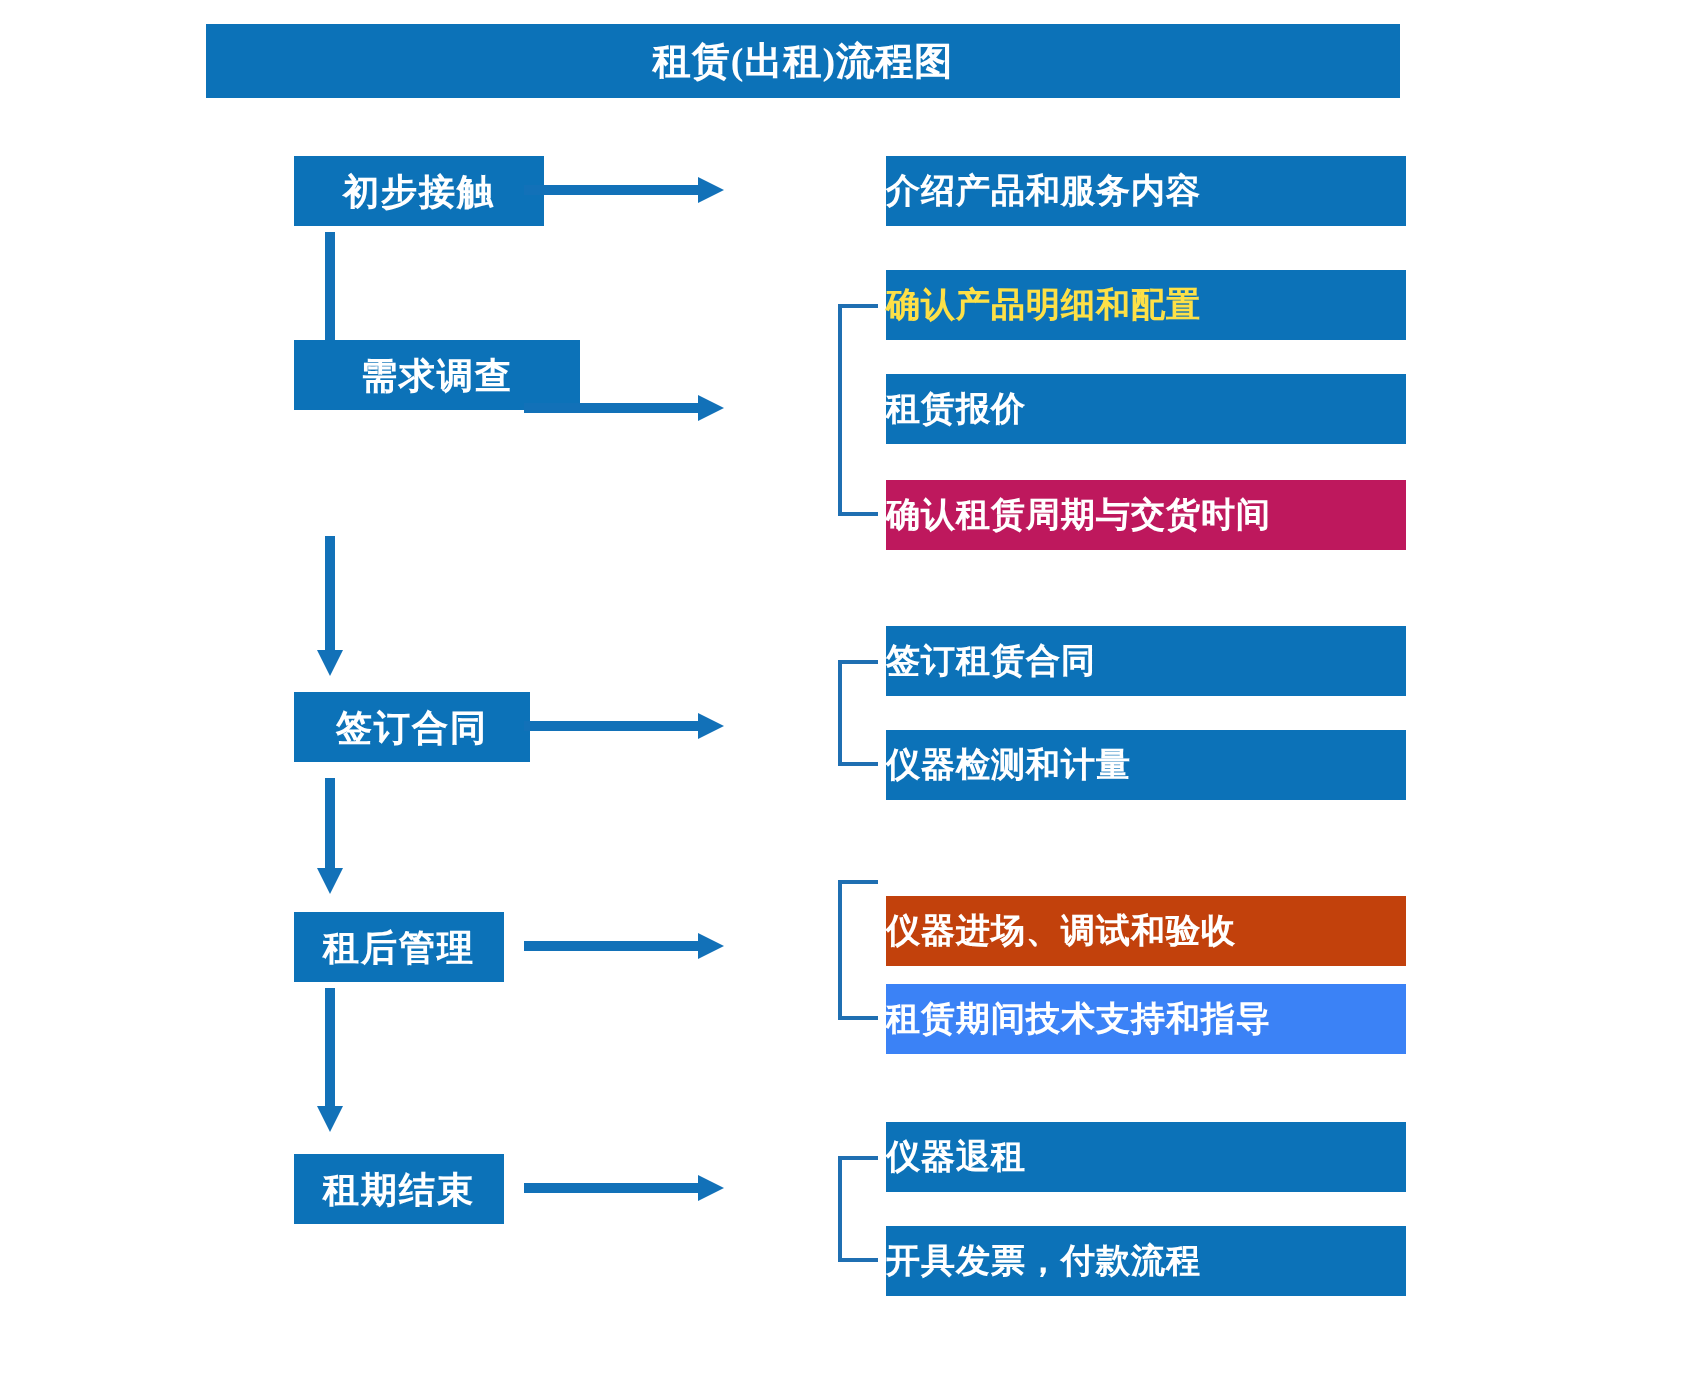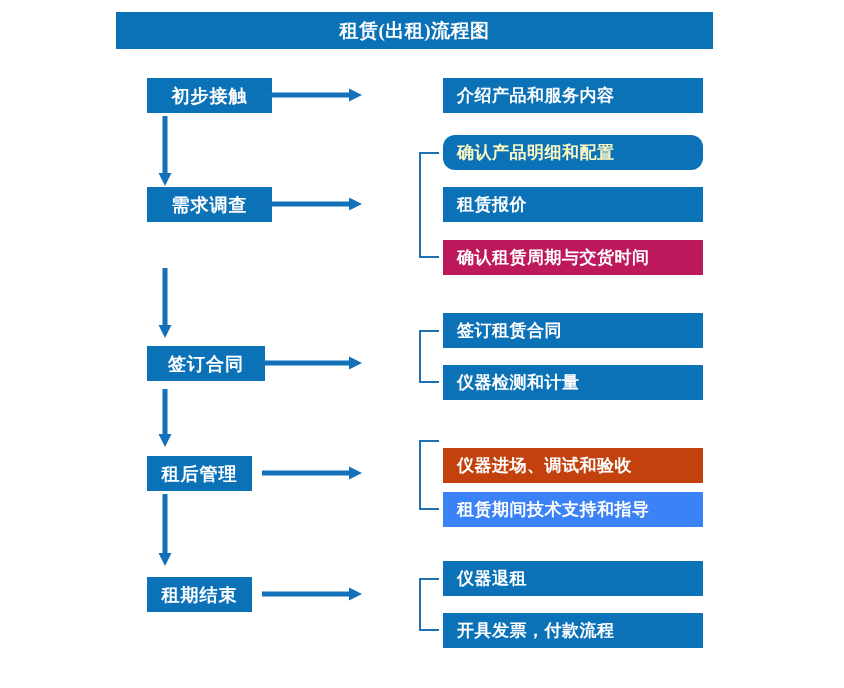--- a/index.html
+++ b/index.html
@@ -31,7 +31,6 @@
     font-size: 19px;
     font-weight: bold;
     letter-spacing: 0.5px;
-    margin-left: 13px;
   }
   .stage-box {
     position: absolute;

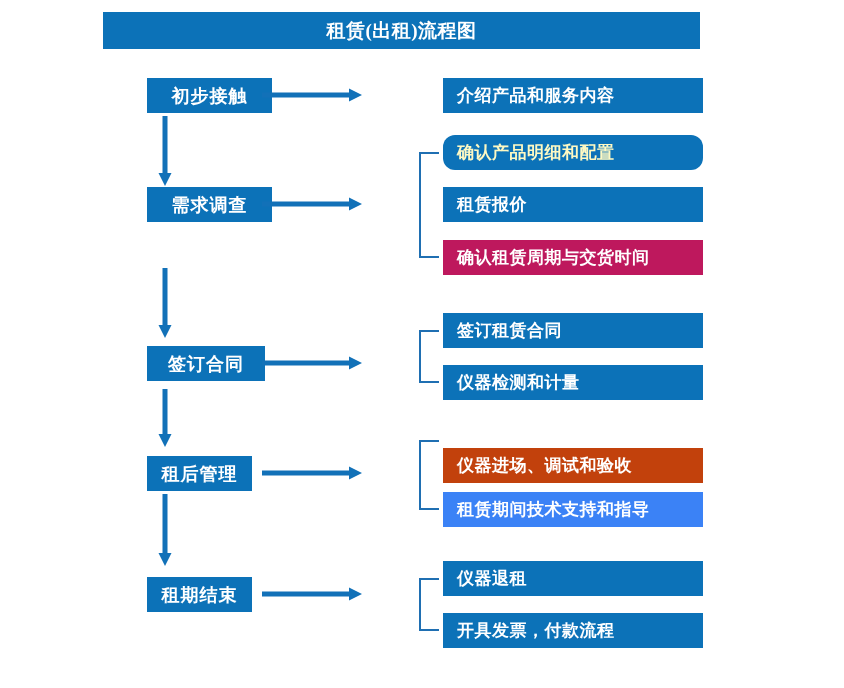--- a/index.html
+++ b/index.html
@@ -55,7 +55,7 @@
     display: flex;
     align-items: center;
     justify-content: flex-start;
-    padding-left: 14px;
+    padding-left: 0;
     box-sizing: border-box;
     font-size: 17px;
     font-weight: bold;

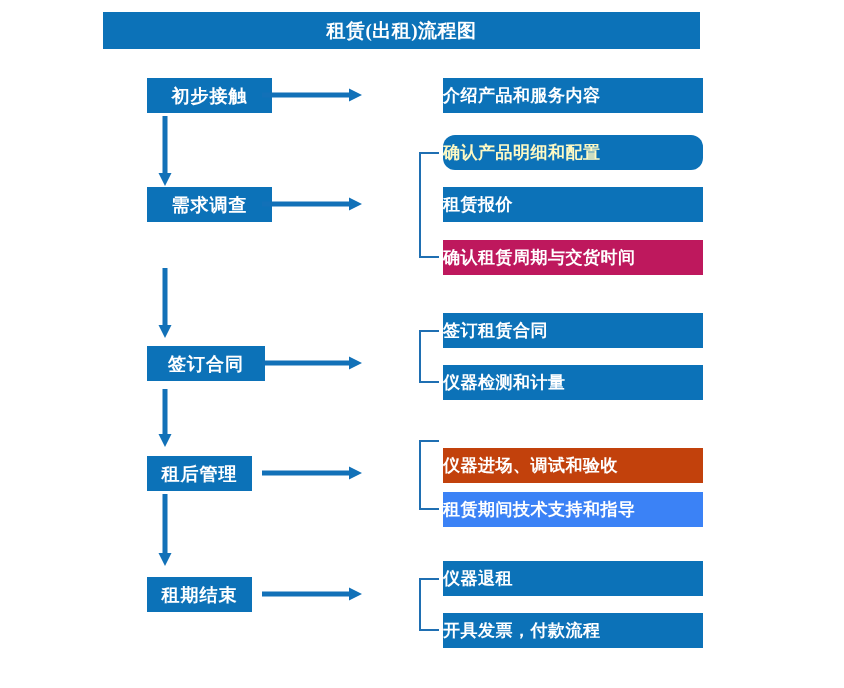--- a/index.html
+++ b/index.html
@@ -122,7 +122,7 @@
         <span class="tick top" style="background: rgb(31, 111, 178);"></span>
         <span class="tick bot" style="background: rgb(31, 111, 178);"></span>
       </div>
-      <div class="detail-box" style="top: 135px; background: rgb(12, 114, 184); color: #fef9c3; border-radius: 12px;">确认产品明细和配置</div>
+      <div class="detail-box" style="top: 135px; background: rgb(12, 114, 184); color: #fde047;">确认产品明细和配置</div>
       <div class="detail-box" style="top: 187px; background: rgb(12, 114, 184); color: rgb(255, 255, 255);">租赁报价</div>
       <div class="detail-box" style="top: 240px; background: #be185d; color: rgb(255, 255, 255);">确认租赁周期与交货时间</div>
       <div class="stage-box" style="left: 103px; top: 346px; width: 118px; background: rgb(12, 114, 184); color: rgb(255, 255, 255);">签订合同</div>

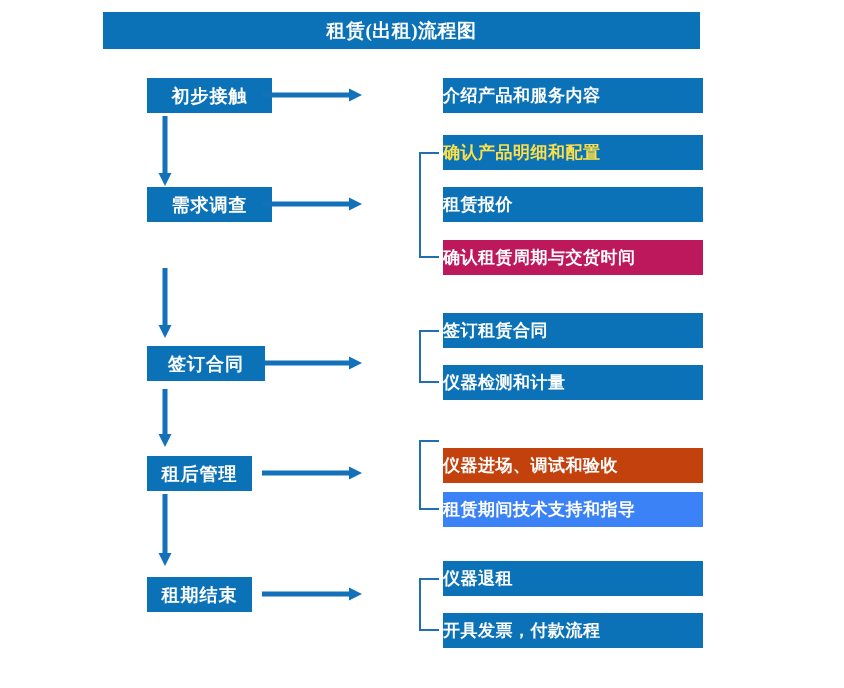--- a/index.html
+++ b/index.html
@@ -108,7 +108,7 @@
           <polygon points="0.5,57 7,70 13.5,57" fill="#1271b8"></polygon>
         </svg></div>
       <div class="detail-box" style="top: 78px; background: rgb(12, 114, 184); color: rgb(255, 255, 255);">介绍产品和服务内容</div>
-      <div class="stage-box" style="left: 103px; top: 187px; width: 125px; background: rgb(12, 114, 184); color: rgb(255, 255, 255);">需求调查</div>
+      <div class="stage-box" style="left: 103px; top: 170px; width: 143px; background: rgb(12, 114, 184); color: rgb(255, 255, 255);">需求调查</div>
       <div class="h-arrow" style="left: 262px; top: 197px; width: 100px;"><svg width="100" height="14" viewBox="0 0 100 14">
           <rect x="0" y="4.5" width="87" height="5" fill="#1271b8"></rect>
           <polygon points="87,0.5 100,7 87,13.5" fill="#1271b8"></polygon>

